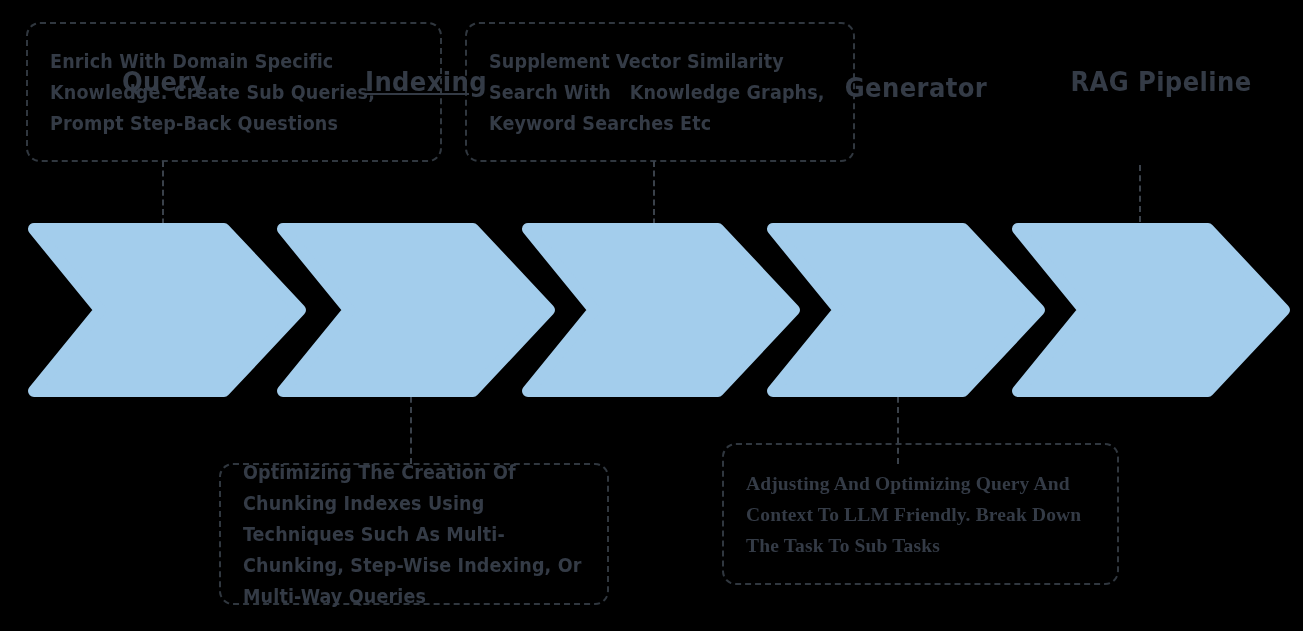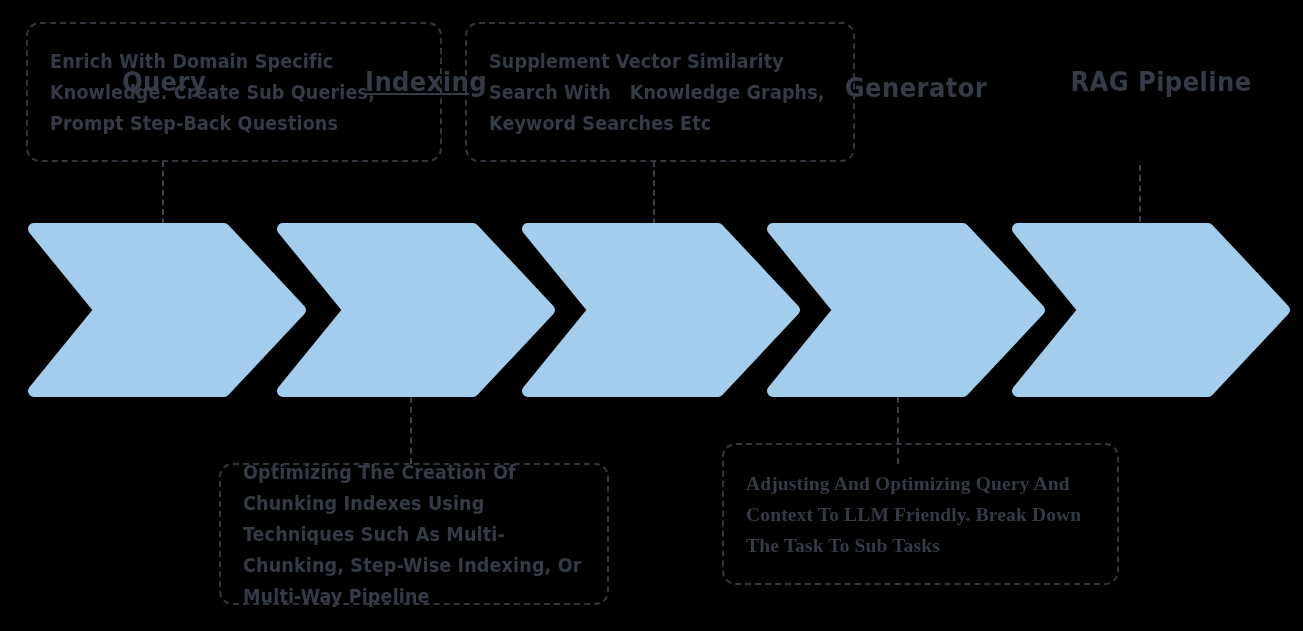--- a/index.html
+++ b/index.html
@@ -87,7 +87,7 @@
 
 
   <div class="callout" style="left:219px; top:463px; width:390px; height:142px;">
-    <span class="txt">Optimizing The Creation Of Chunking Indexes Using Techniques Such As Multi-Chunking, Step-Wise Indexing, Or Multi-Way Pipeline</span>
+    <span class="txt">Optimizing The Creation Of Chunking Indexes Using Techniques Such As Multi-Chunking, Step-Wise Indexing, Or Multi-Way Queries</span>
   </div>
 
   <div class="callout" style="left:722px; top:443px; width:397px; height:142px;font-family:Liberation Serif, serif;">

